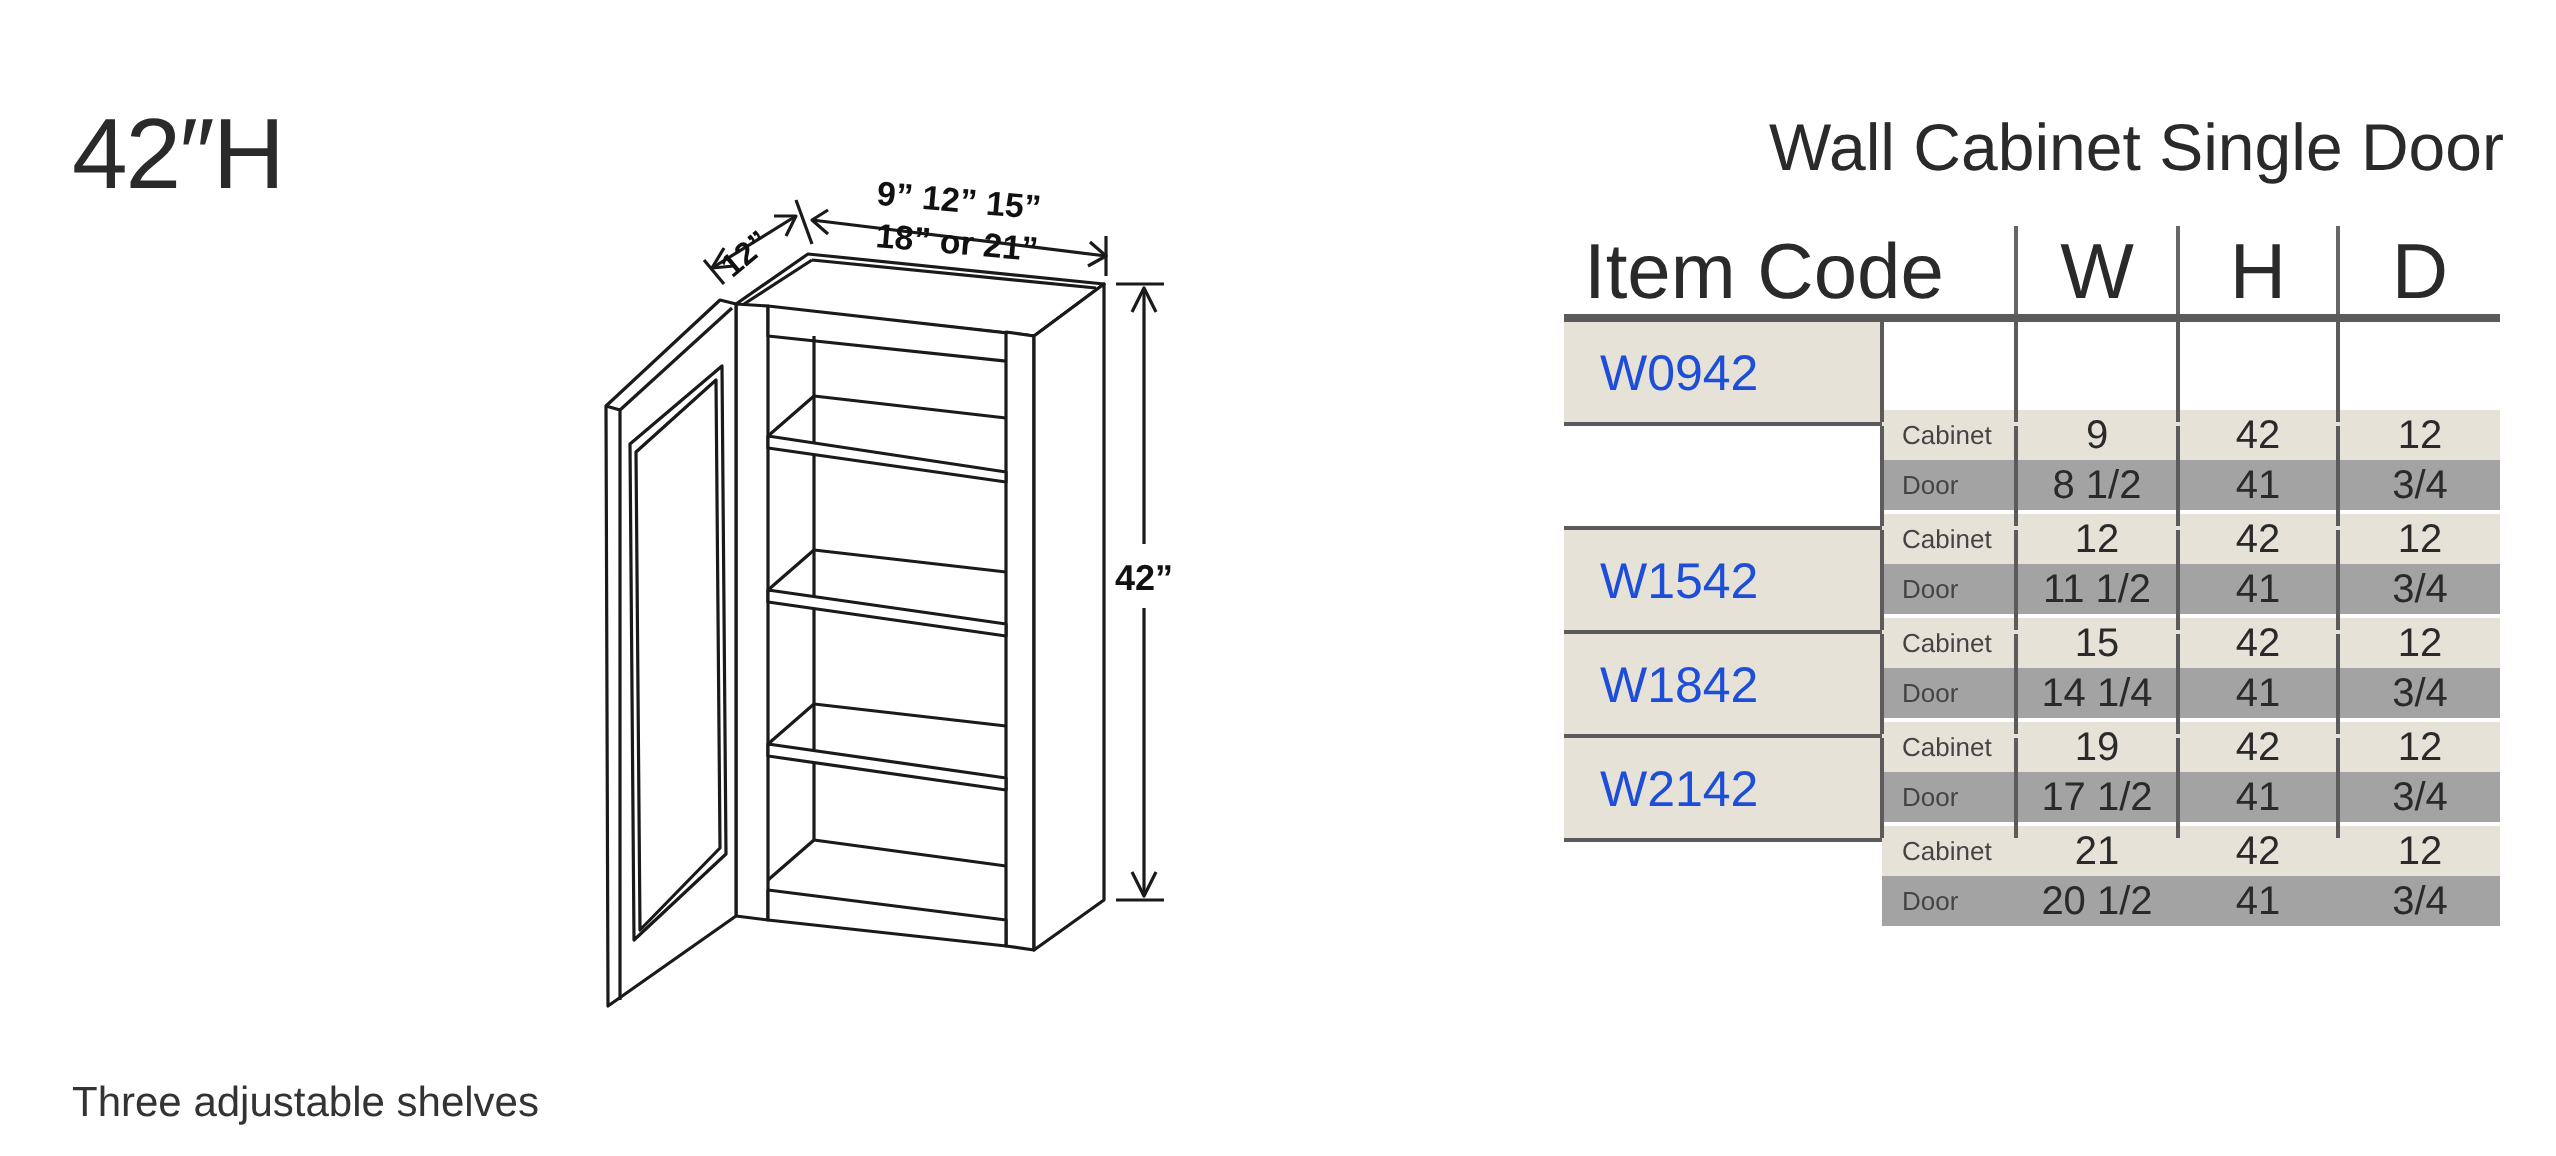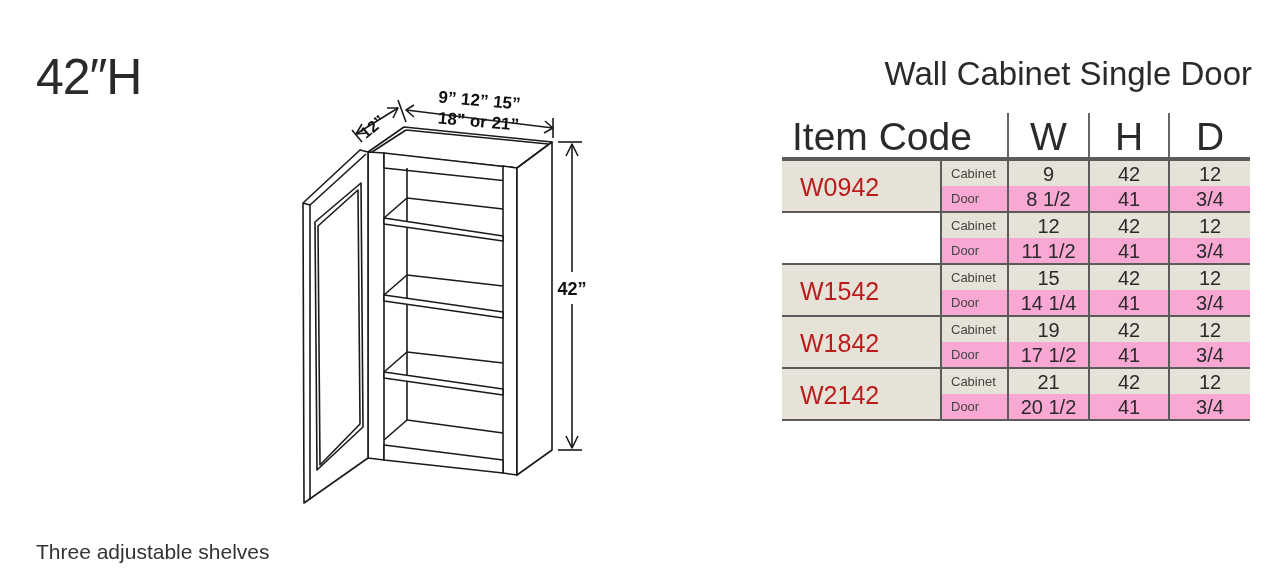--- a/index.html
+++ b/index.html
@@ -19,7 +19,7 @@
   .thick-line { height:4px; background:#5b5b5b; }
   .group { position:relative; height:50px; border-bottom:2px solid #5b5b5b; }
   .group .code-cell { position:absolute; left:0; top:0; width:158px; height:50px; background:#e6e2d8;
-                      font-size:25px; line-height:52px; padding-left:18px; box-sizing:border-box; color:#b91c1c; }
+                      font-size:25px; line-height:52px; padding-left:18px; box-sizing:border-box; color:#1d4ed8; }
   .group .sub { position:absolute; left:159px; right:0; height:25px; }
   .group .sub.cab { top:0; background:#e6e2d8; }
   .group .sub.door { top:25px; background:#f9a8d4; }

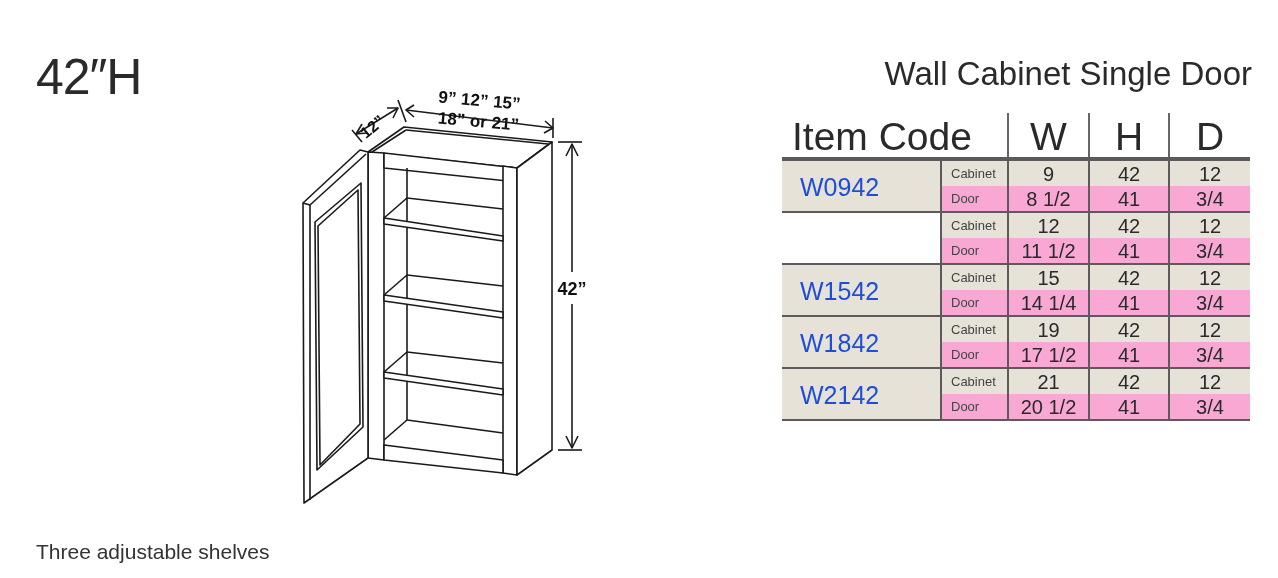--- a/index.html
+++ b/index.html
@@ -20,7 +20,7 @@
   .group { position:relative; height:50px; border-bottom:2px solid #5b5b5b; }
   .group .code-cell { position:absolute; left:0; top:0; width:158px; height:50px; background:#e6e2d8;
                       font-size:25px; line-height:52px; padding-left:18px; box-sizing:border-box; color:#1d4ed8; }
-  .group .sub { position:absolute; left:159px; right:0; height:25px; }
+  .group .sub { position:absolute; left:159px; right:0; height:25px;margin-top:44px; }
   .group .sub.cab { top:0; background:#e6e2d8; }
   .group .sub.door { top:25px; background:#f9a8d4; }
   .sub .lbl { position:absolute; left:10px; top:0; font-size:13px; line-height:25px; color:#444; }

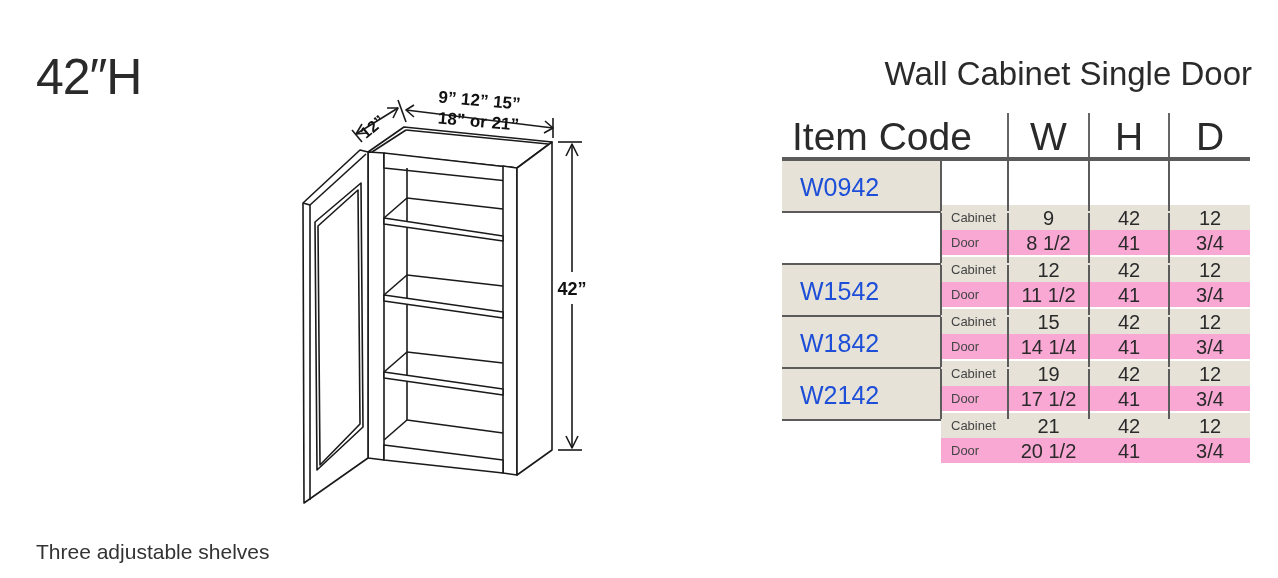--- a/index.html
+++ b/index.html
@@ -22,7 +22,7 @@
                       font-size:25px; line-height:52px; padding-left:18px; box-sizing:border-box; color:#1d4ed8; }
   .group .sub { position:absolute; left:159px; right:0; height:25px;margin-top:44px; }
   .group .sub.cab { top:0; background:#e6e2d8; }
-  .group .sub.door { top:25px; background:#f9a8d4; }
+  .group .sub.door { top:25px; background:#a3a3a3; }
   .sub .lbl { position:absolute; left:10px; top:0; font-size:13px; line-height:25px; color:#444; }
   .sub .val { position:absolute; top:0; font-size:20px; line-height:26px; text-align:center; color:#2a2a2a; }
   .sub .w { left:68px; width:79px; }

